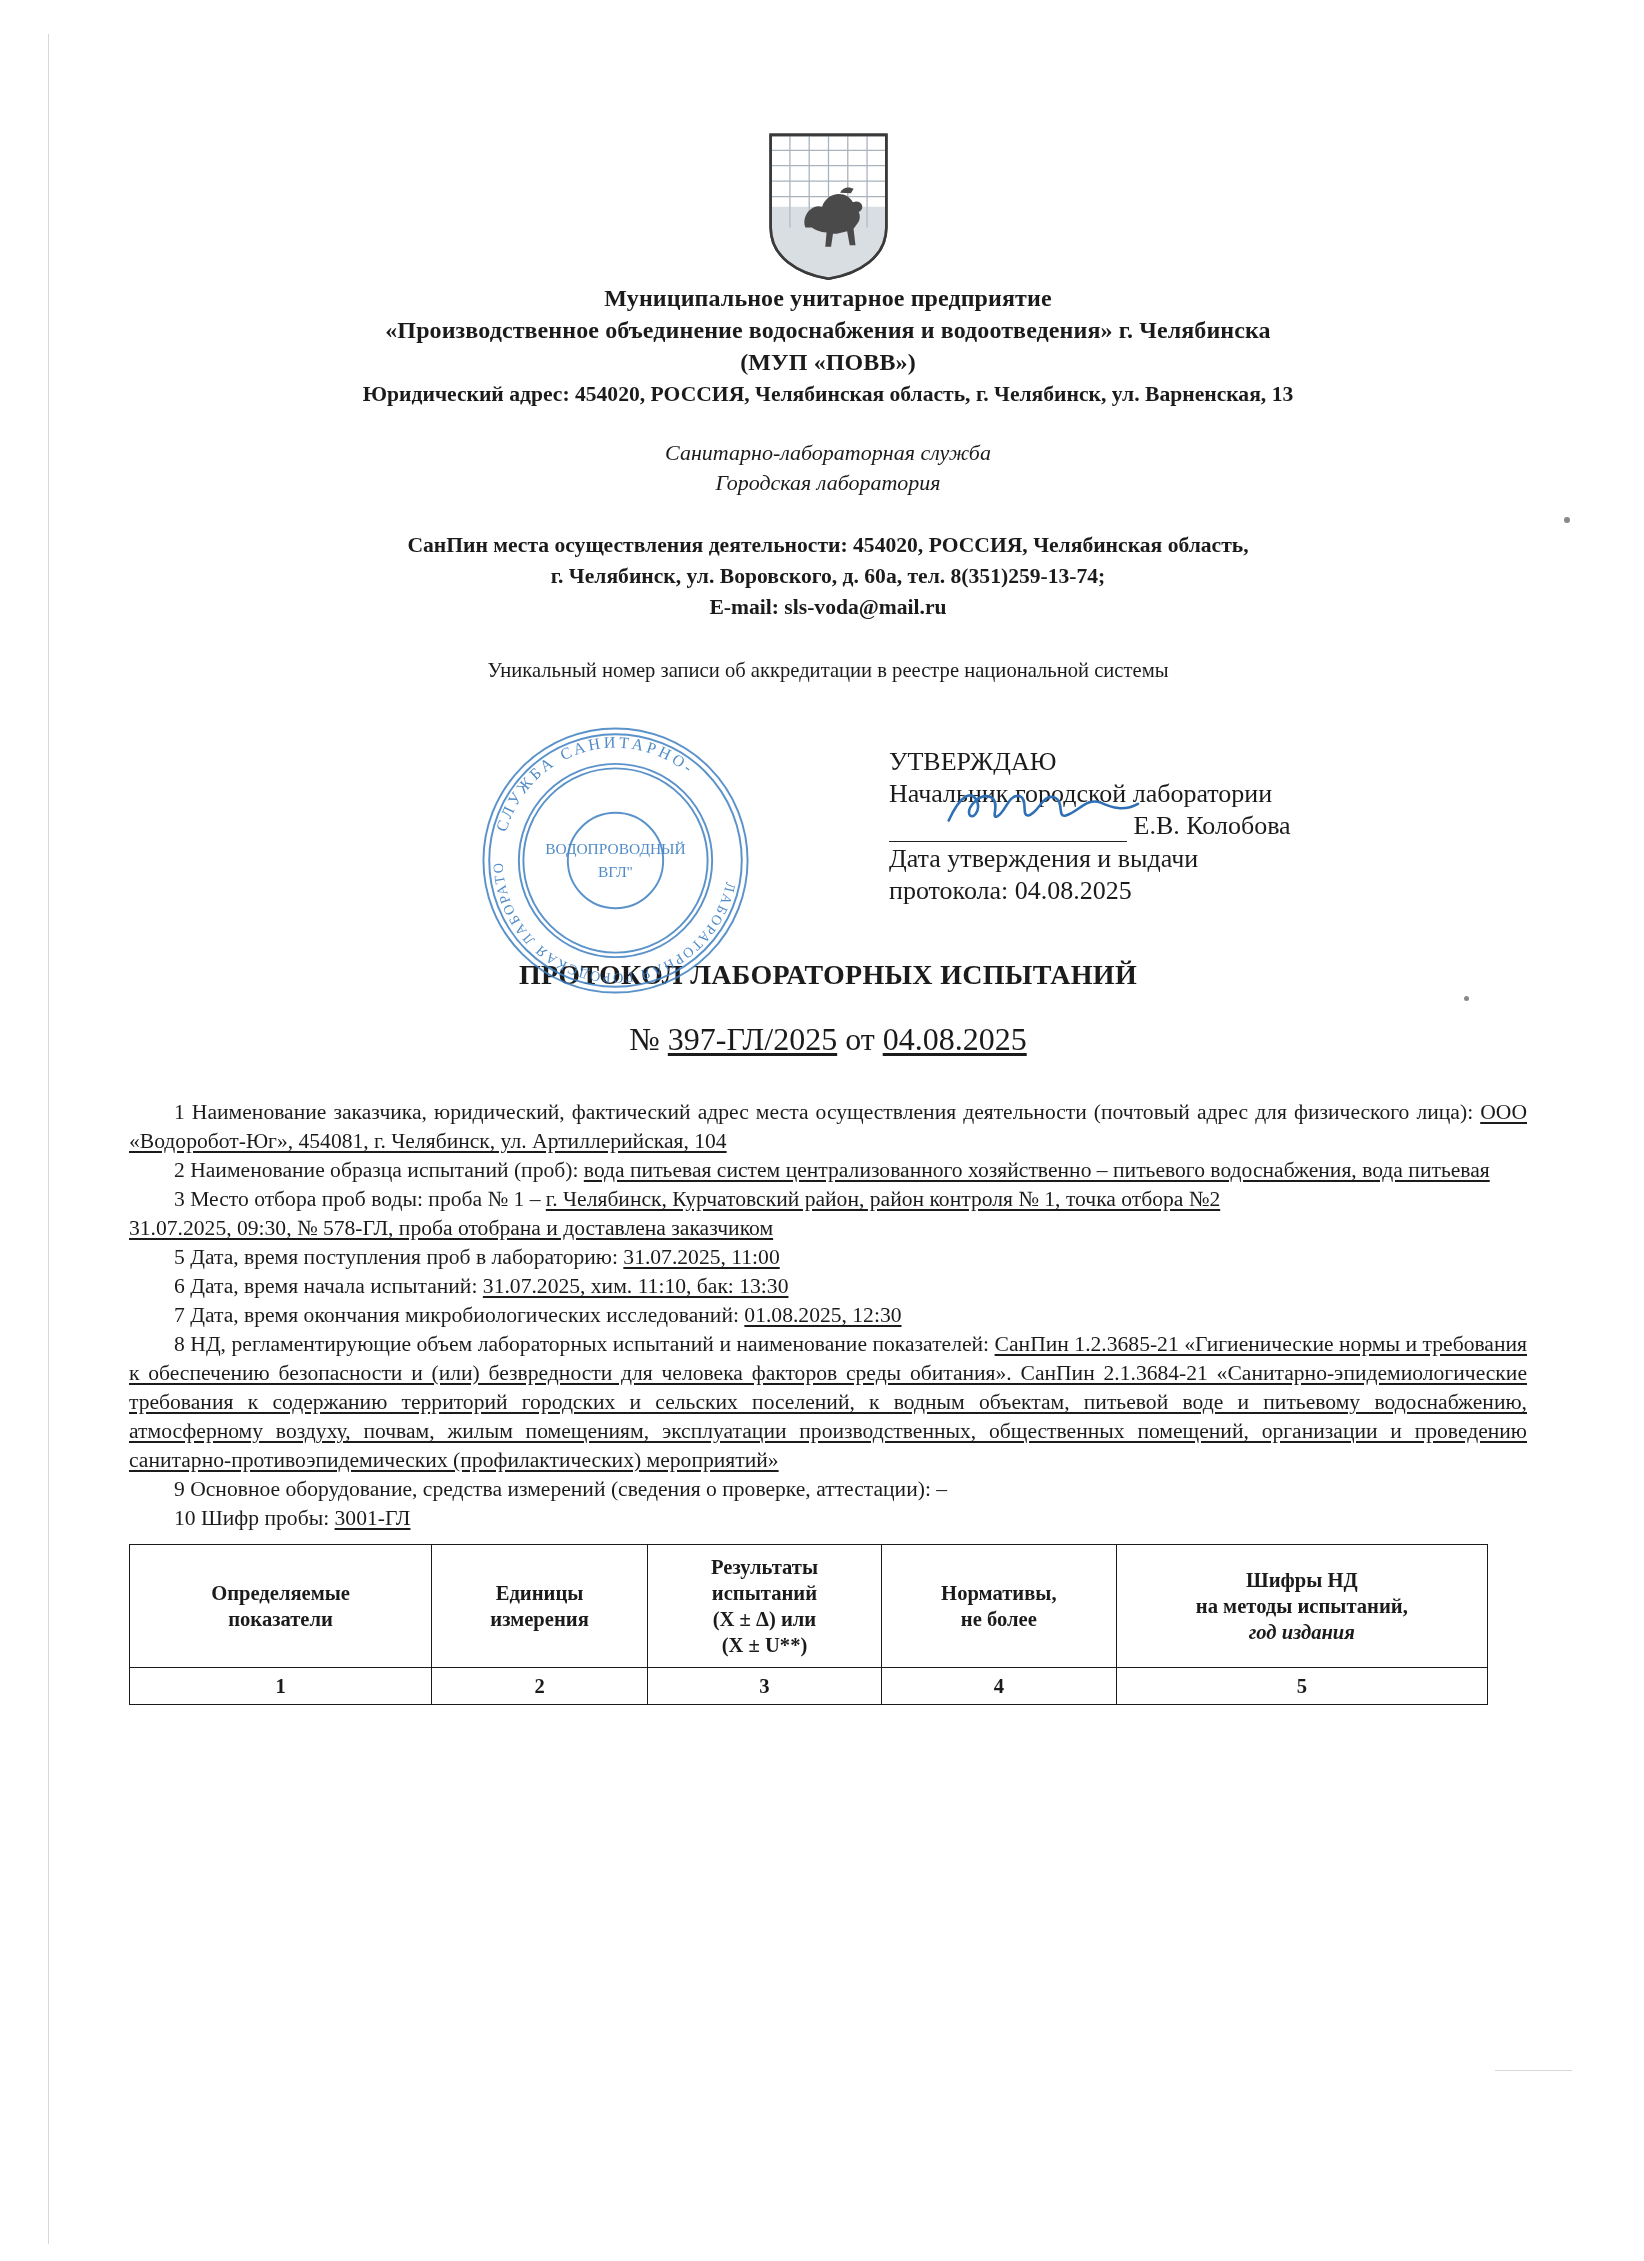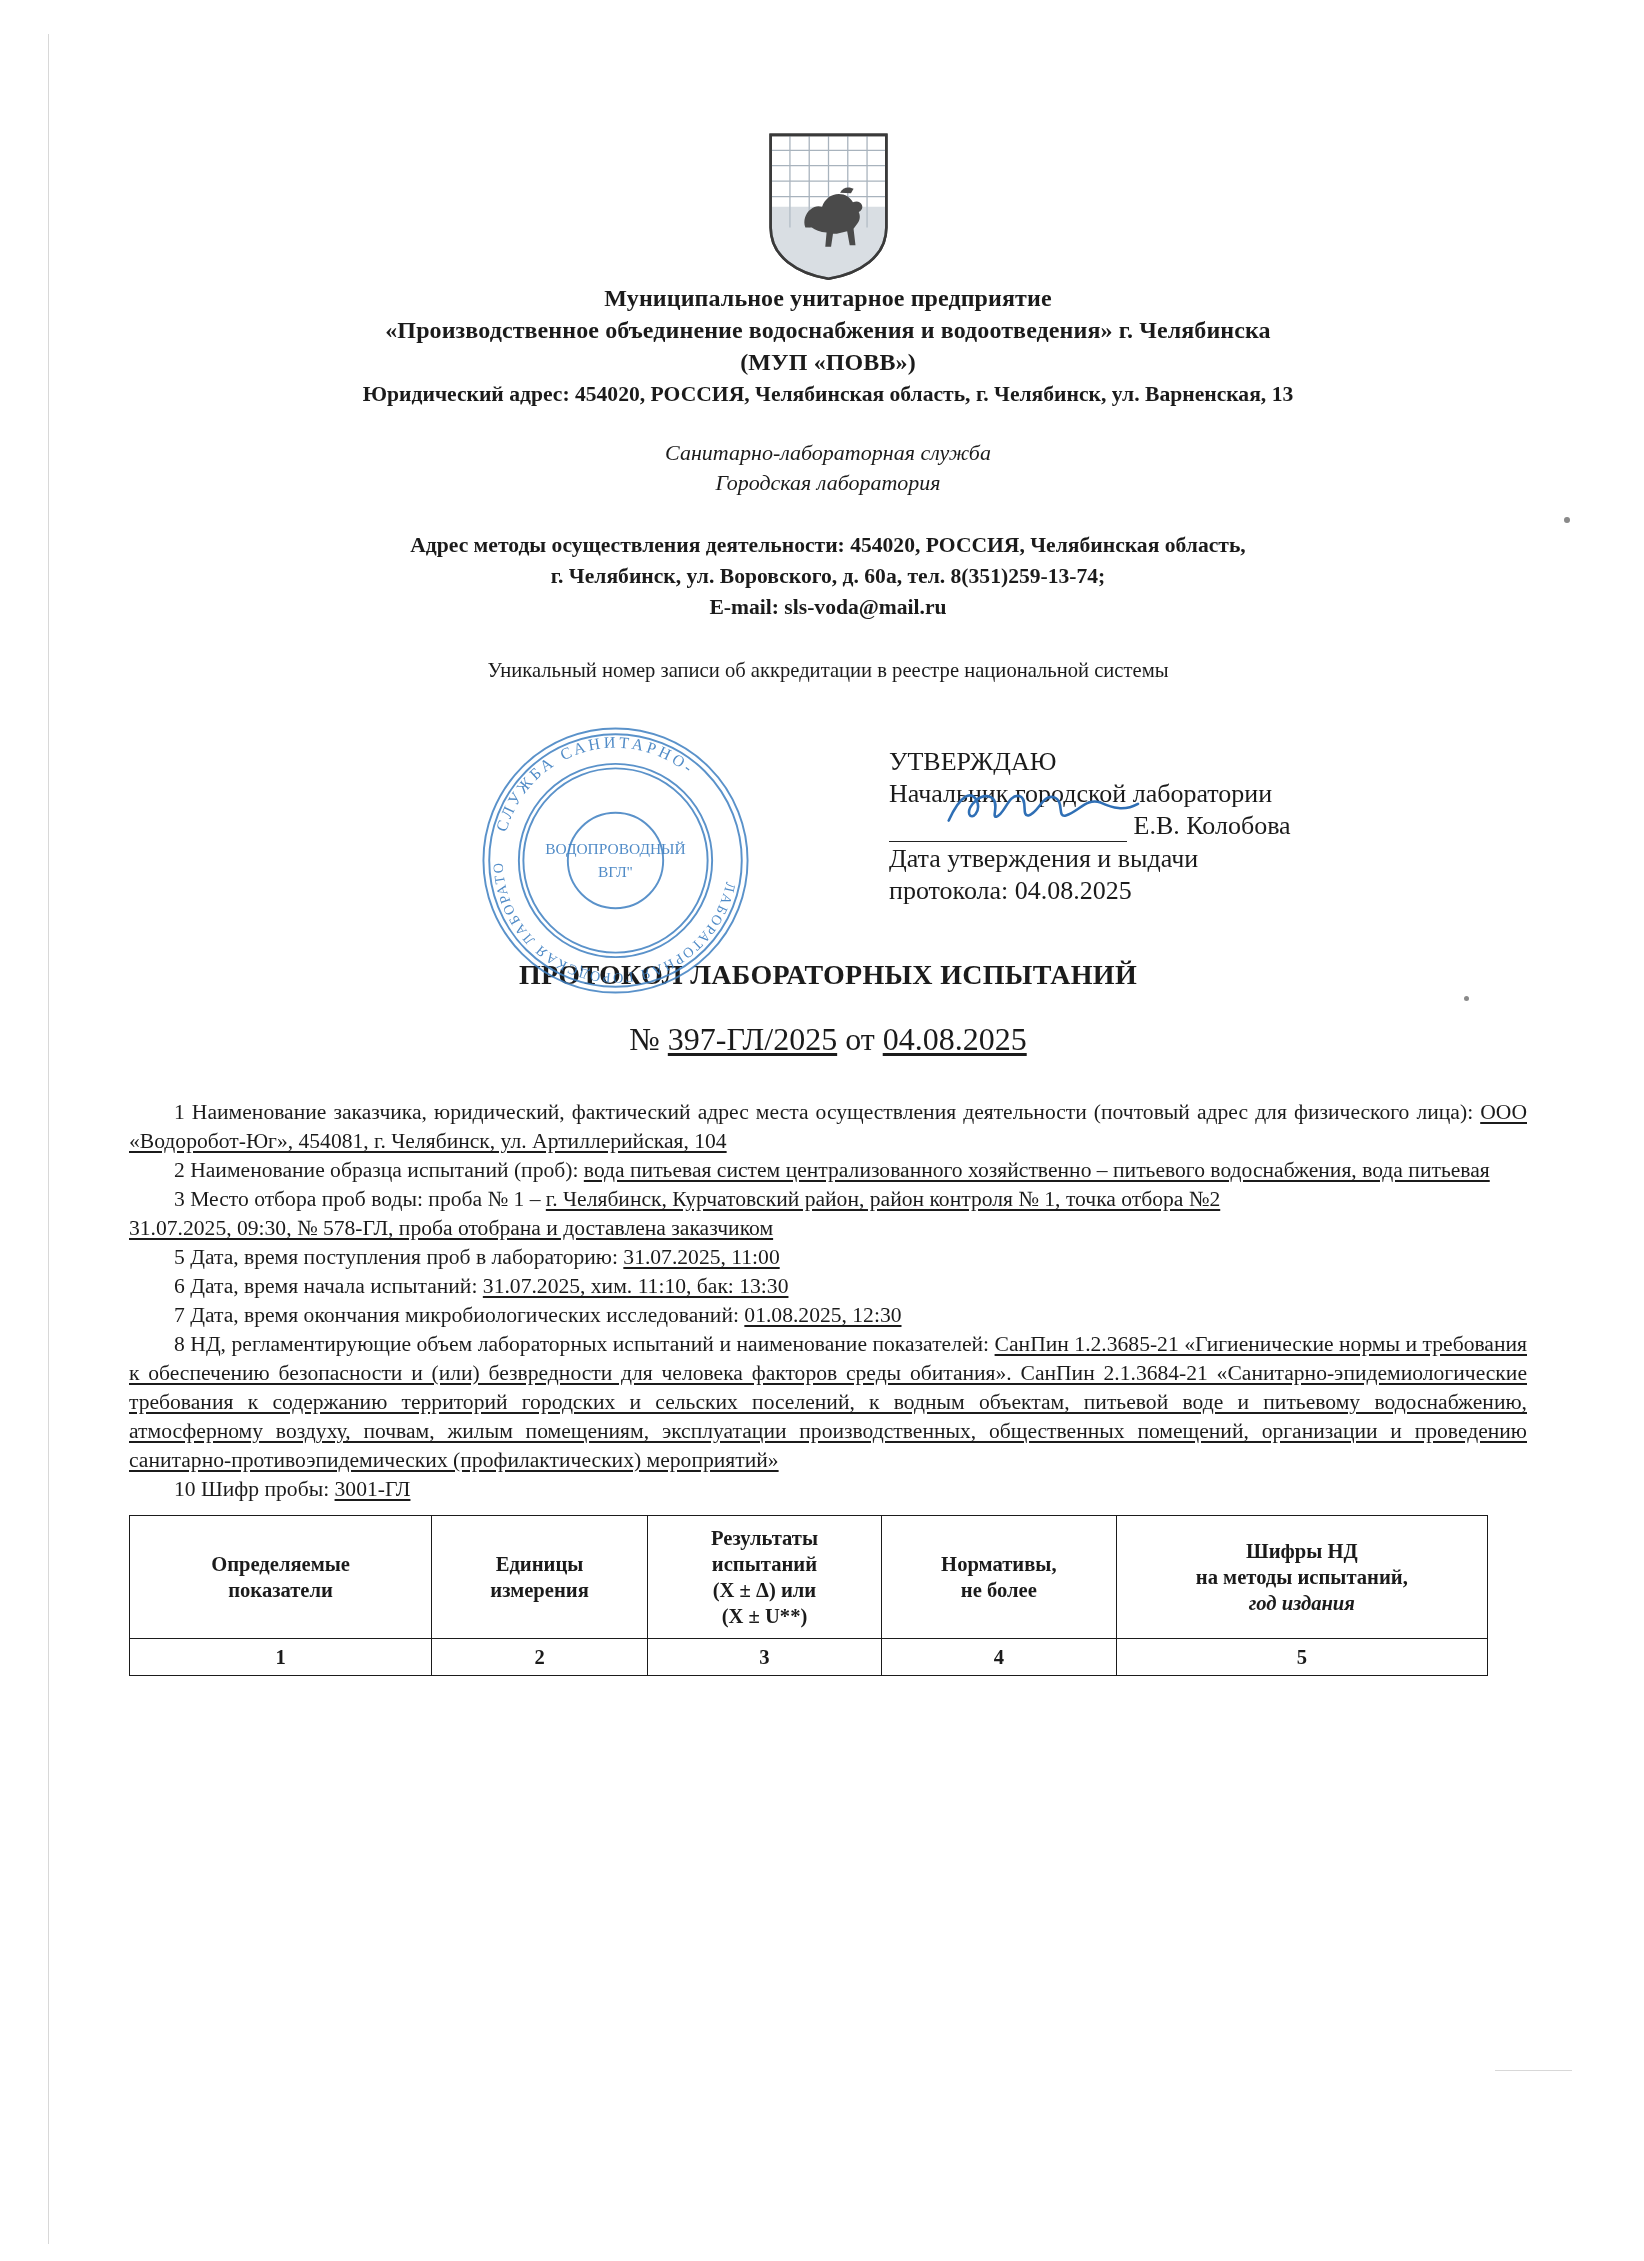--- a/index.html
+++ b/index.html
@@ -234,7 +234,7 @@
       <div class="lab1">Санитарно-лабораторная служба</div>
       <div class="lab2">Городская лаборатория</div>
 
-      <div class="addr first">Адрес методы осуществления деятельности: 454020, РОССИЯ, Челябинская область,</div>
+      <div class="addr first">СанПин места осуществления деятельности: 454020, РОССИЯ, Челябинская область,</div>
       <div class="addr">г. Челябинск, ул. Воровского, д. 60а, тел. 8(351)259-13-74;</div>
       <div class="addr">E-mail: sls-voda@mail.ru</div>
 

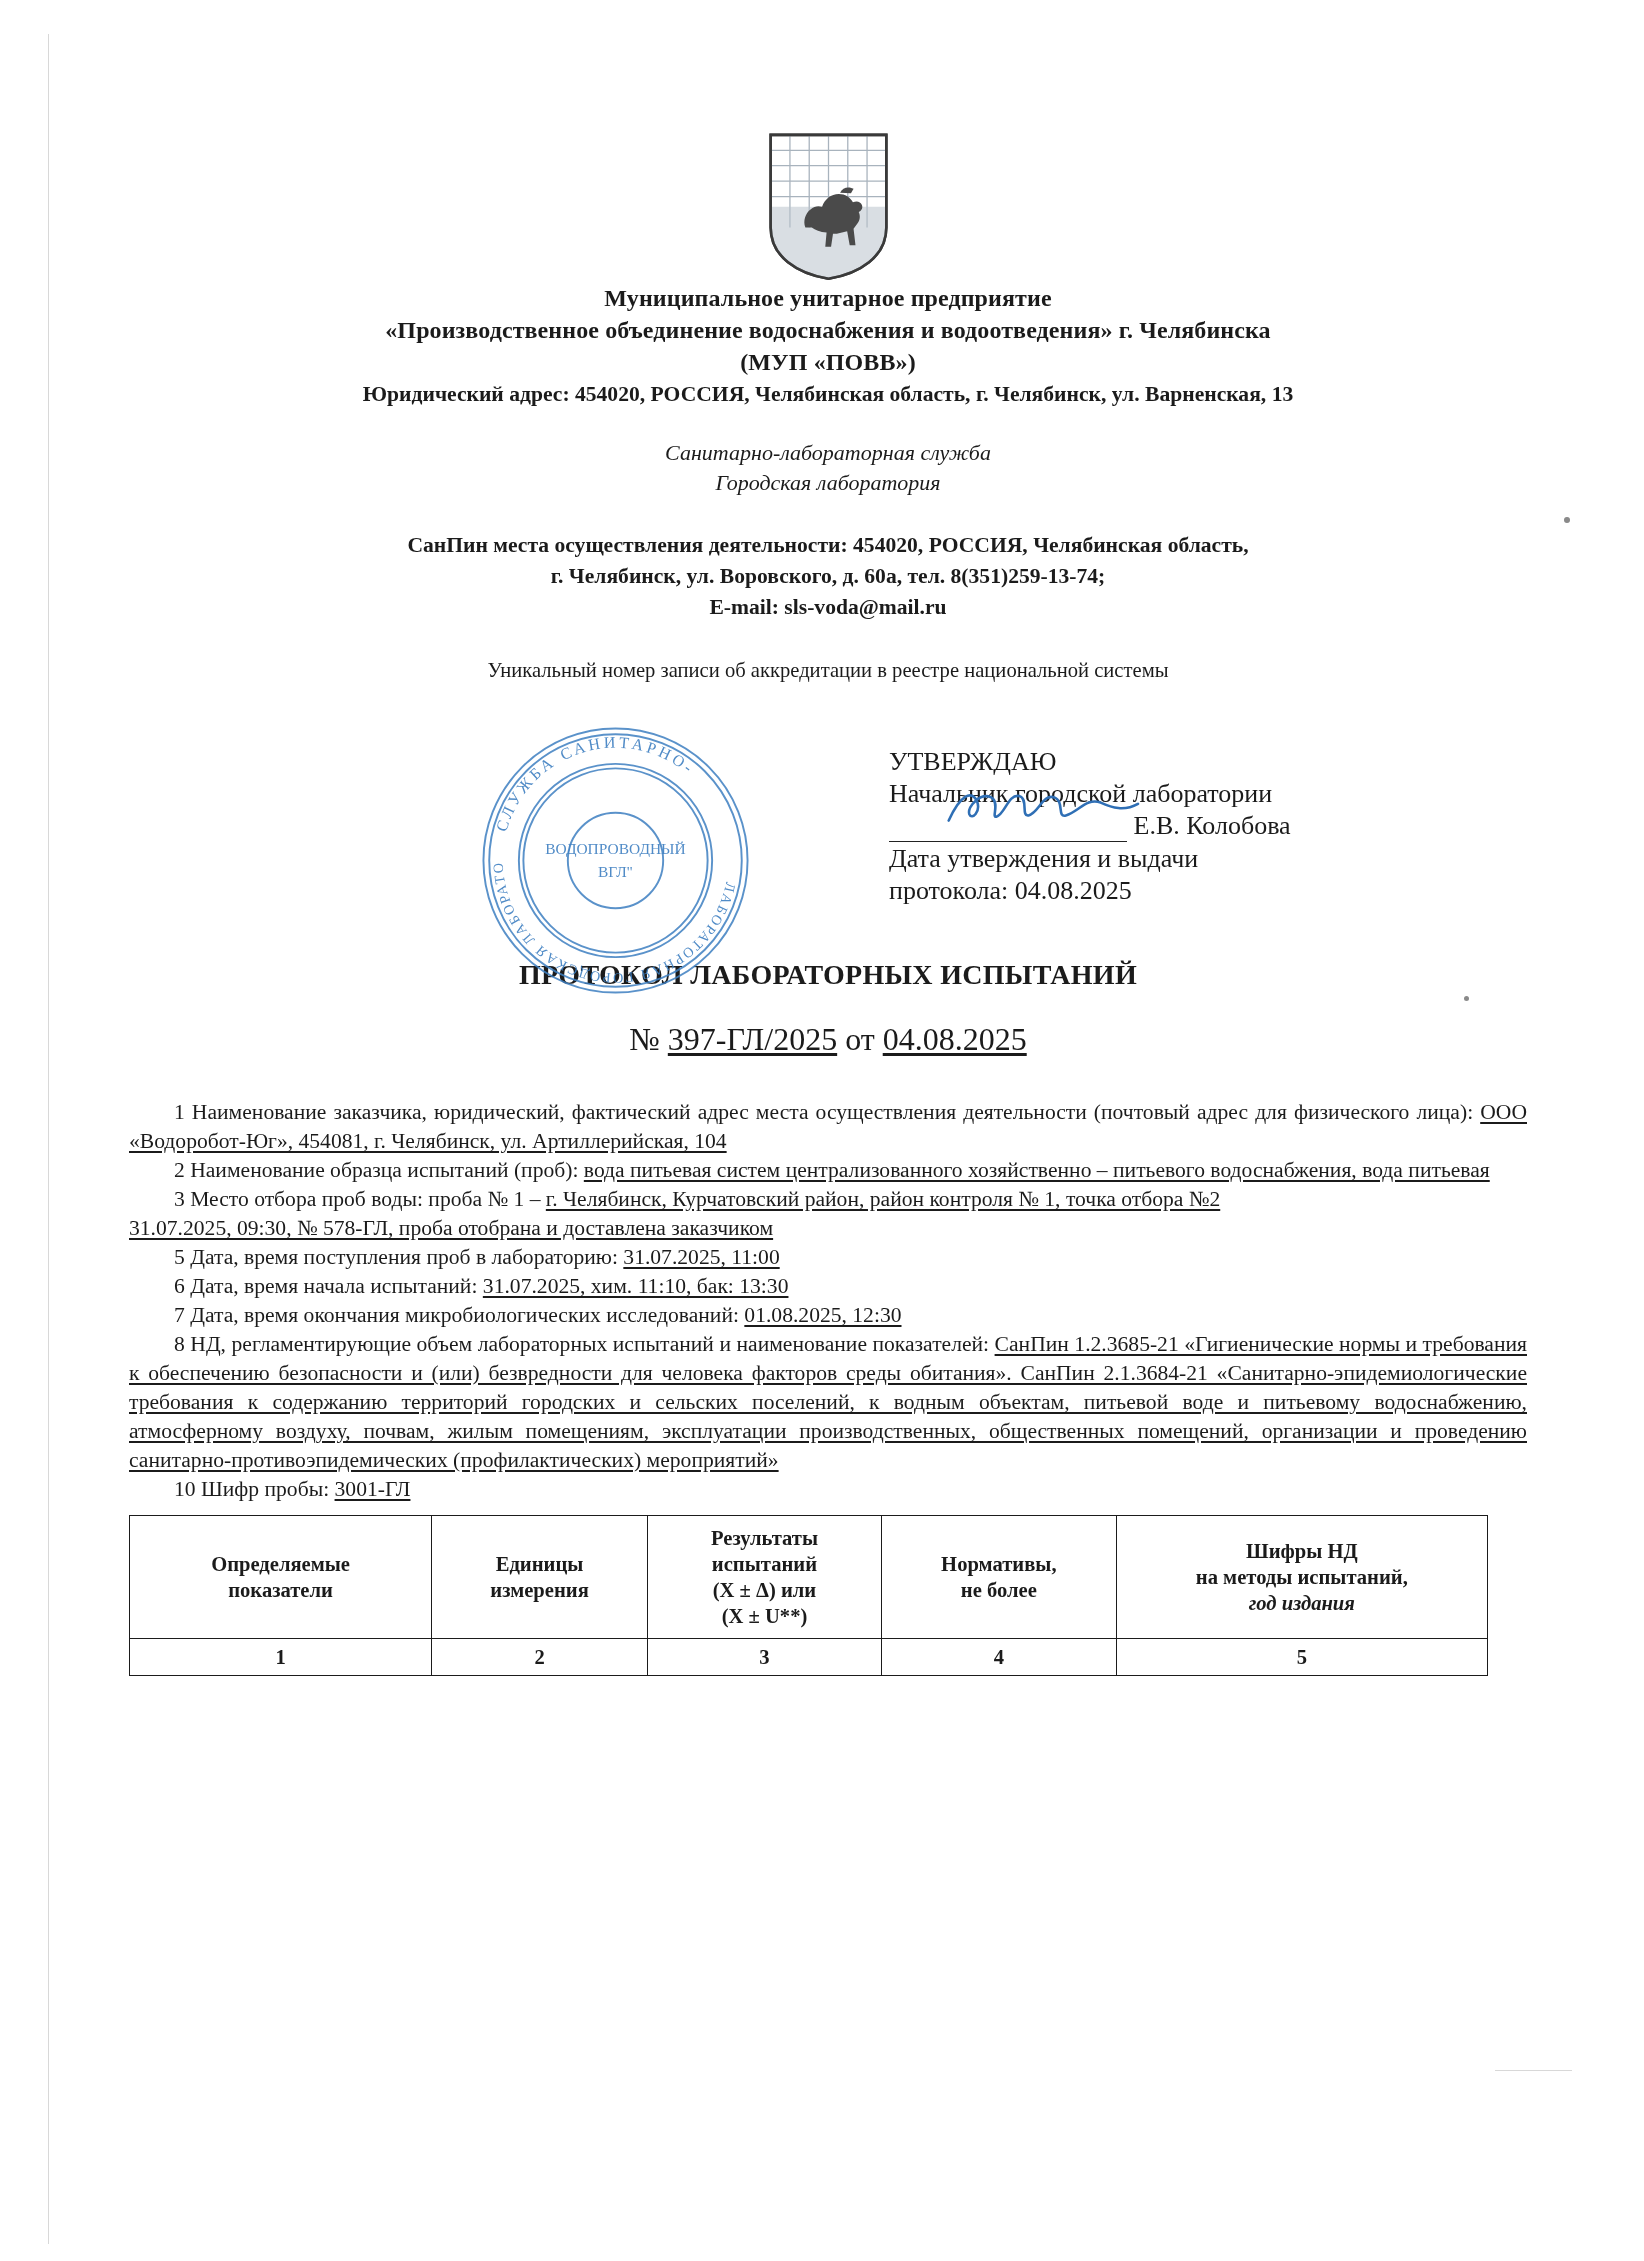--- a/index.html
+++ b/index.html
@@ -321,6 +321,9 @@
         <span>8 НД, регламентирующие объем лабораторных испытаний и наименование показателей: </span><span class="u">СанПин 1.2.3685-21 «Гигиенические нормы и требования к обеспечению безопасности и (или) безвредности для человека факторов среды обитания». СанПин 2.1.3684-21 «Санитарно-эпидемиологические требования к содержанию территорий городских и сельских поселений, к водным объектам, питьевой воде и питьевому водоснабжению, атмосферному воздуху, почвам, жилым помещениям, эксплуатации производственных, общественных помещений, организации и проведению санитарно-противоэпидемических (профилактических) мероприятий»</span>
       </p>
       <p>
+        <span>9 Основное оборудование, средства измерений (сведения о проверке, аттестации): –</span>
+      </p>
+      <p>
         <span>10 Шифр пробы: </span><span class="u">3001-ГЛ</span>
       </p>
     </div>

